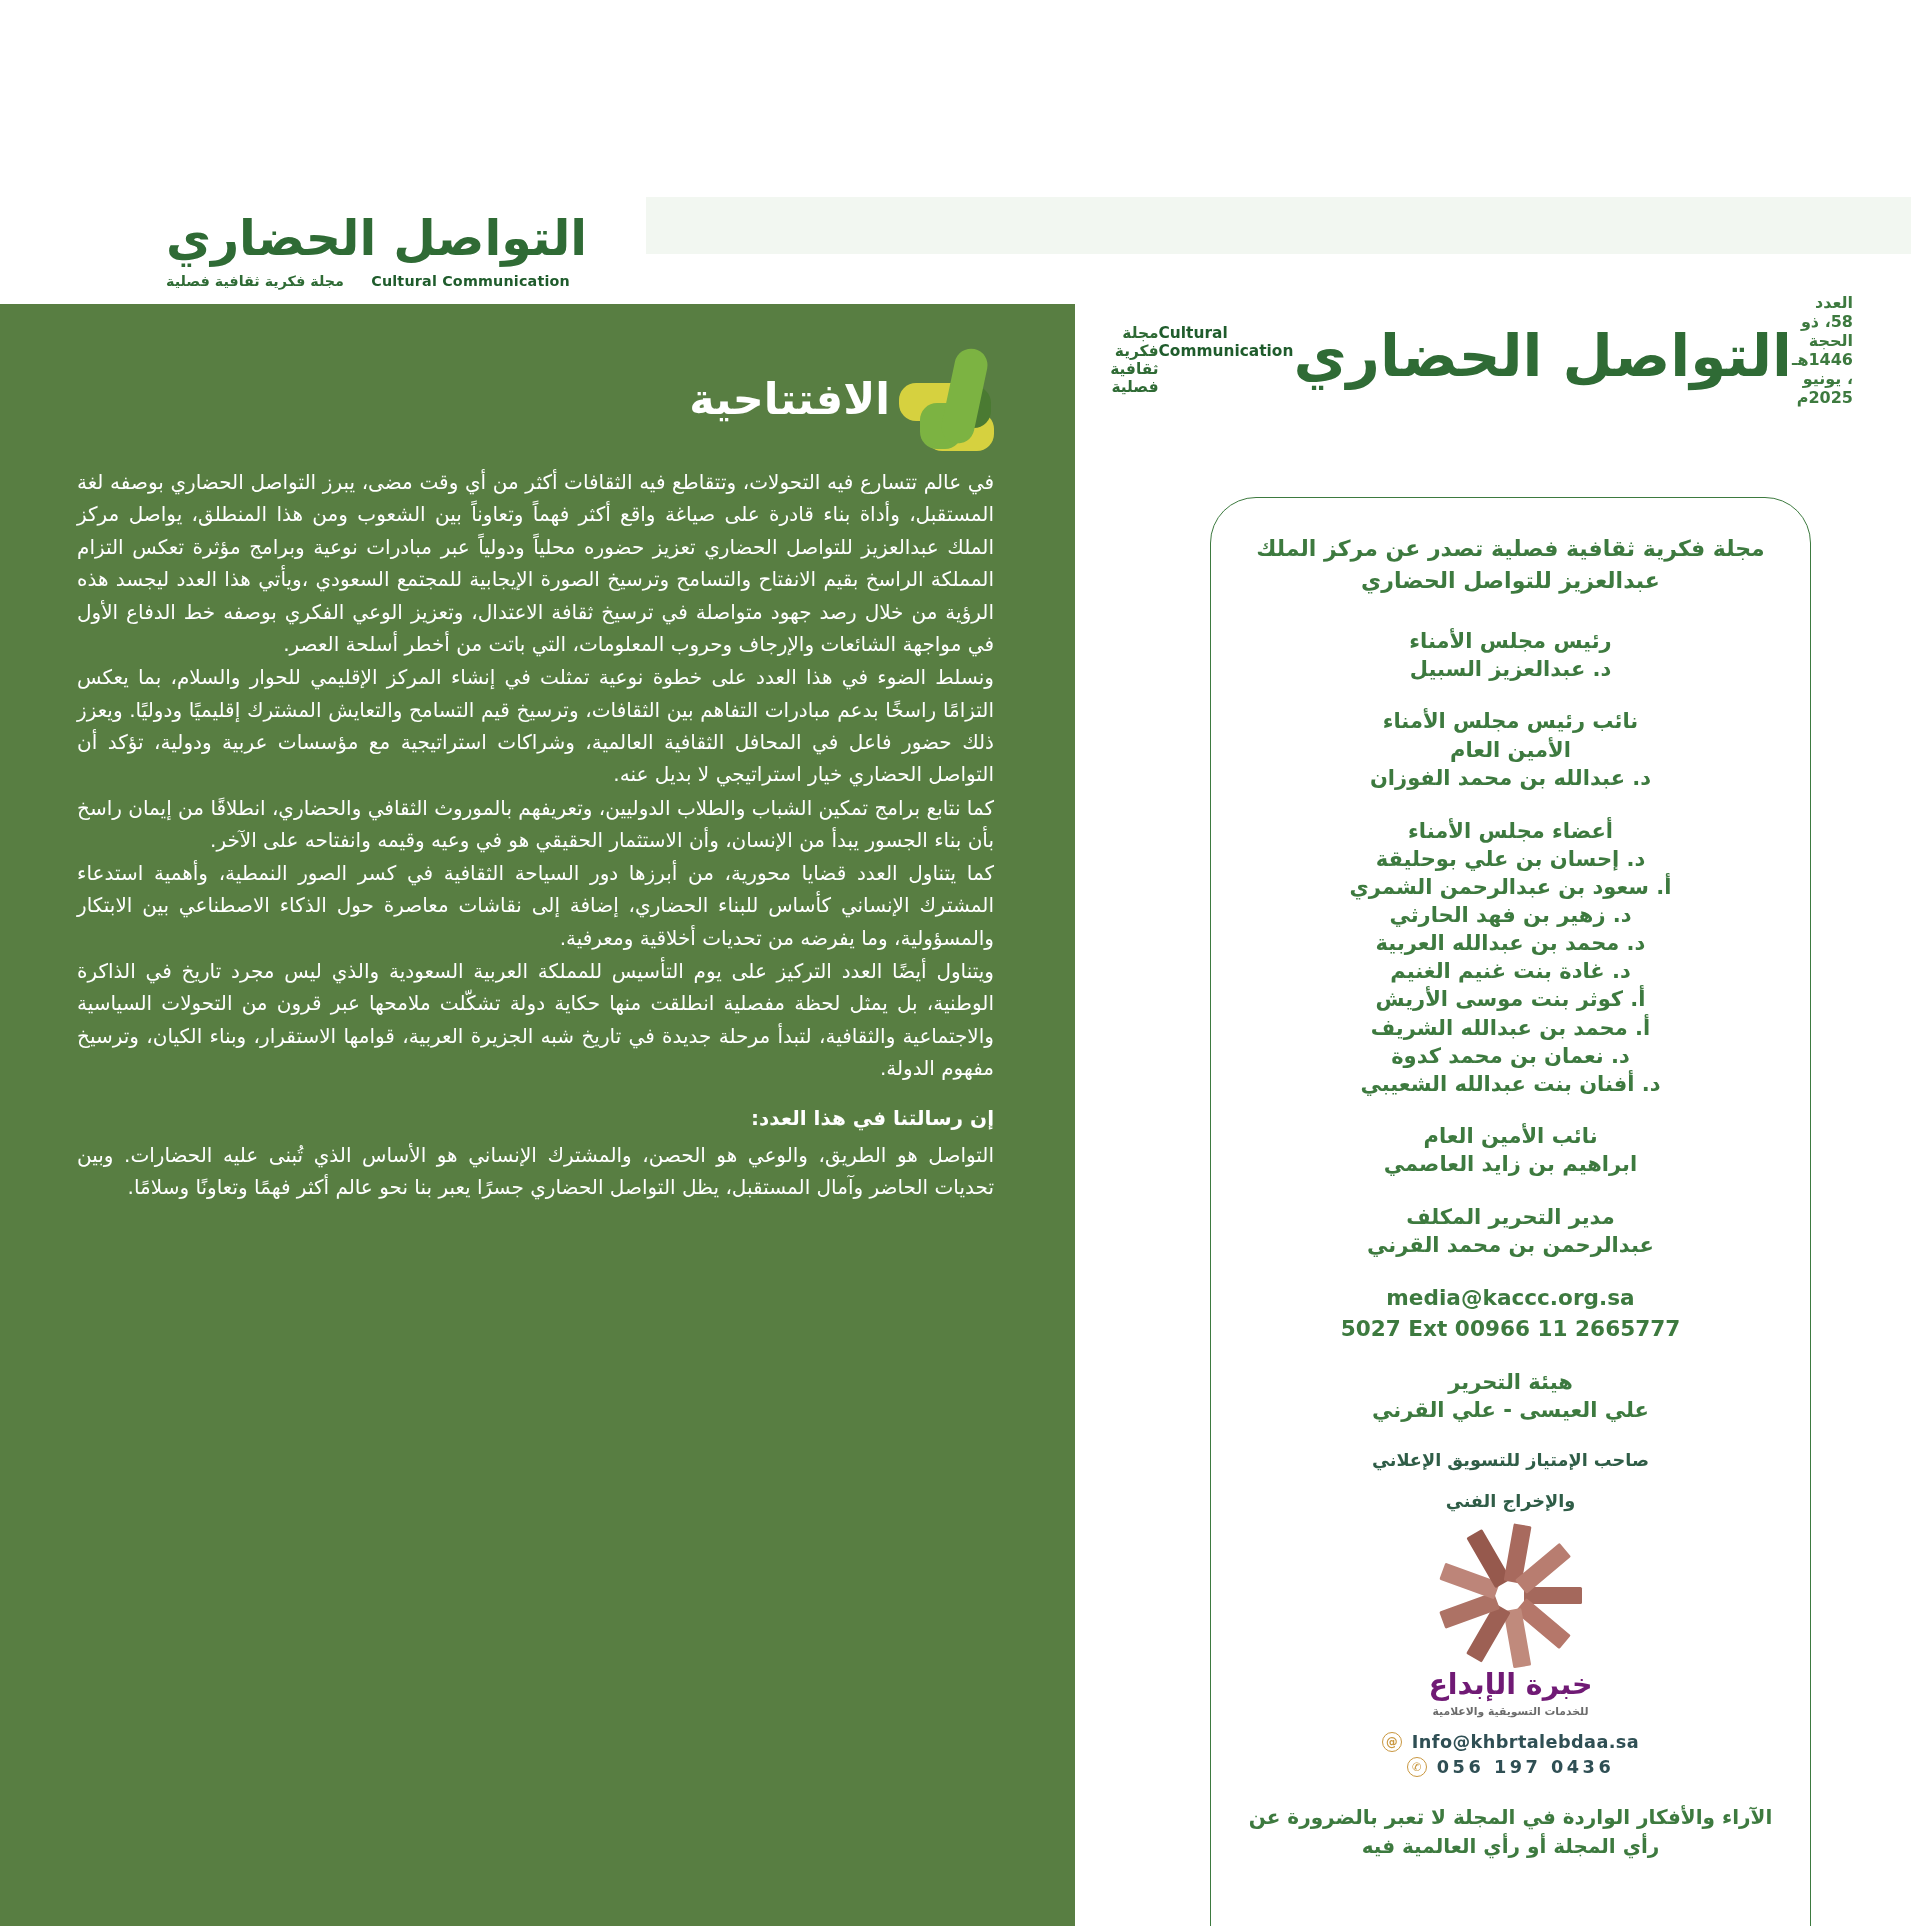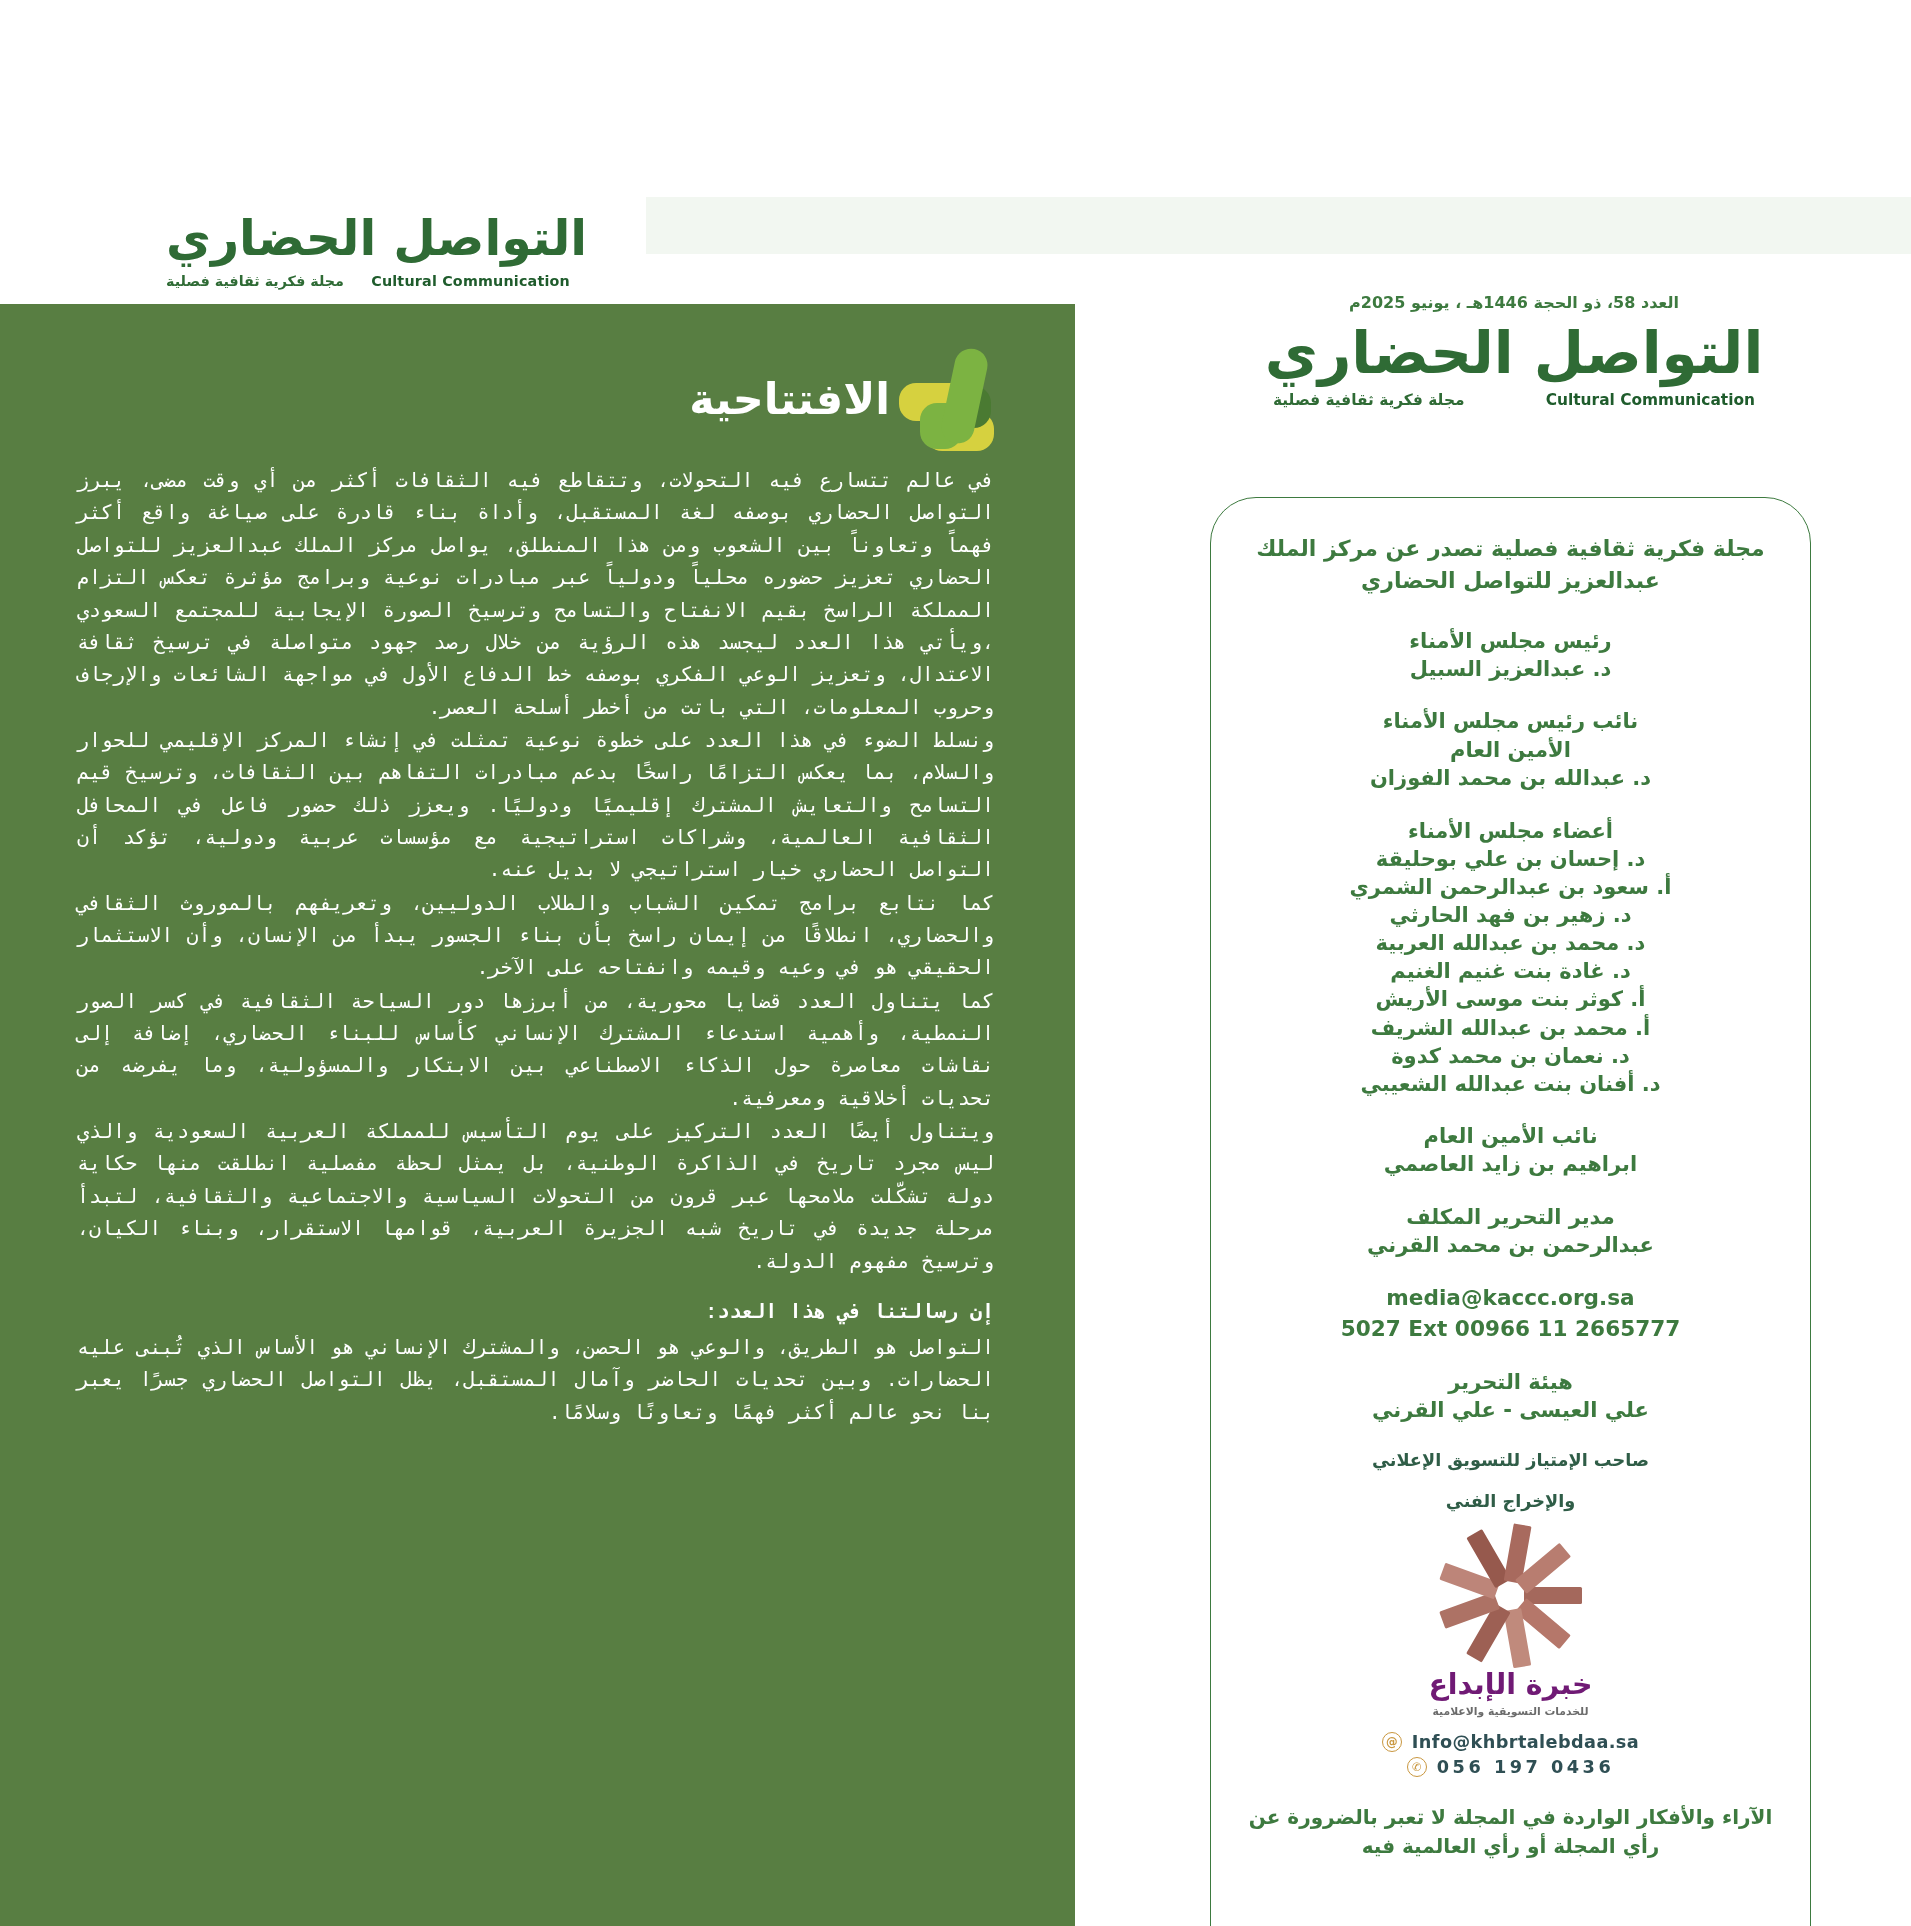--- a/index.html
+++ b/index.html
@@ -136,7 +136,7 @@
     right: 58px; top: 293px;
     width: 678px;
     display: flex;
-    flex-direction: column;
+    flex-direction: row;
     align-items: center;
   }
   .issue-line {

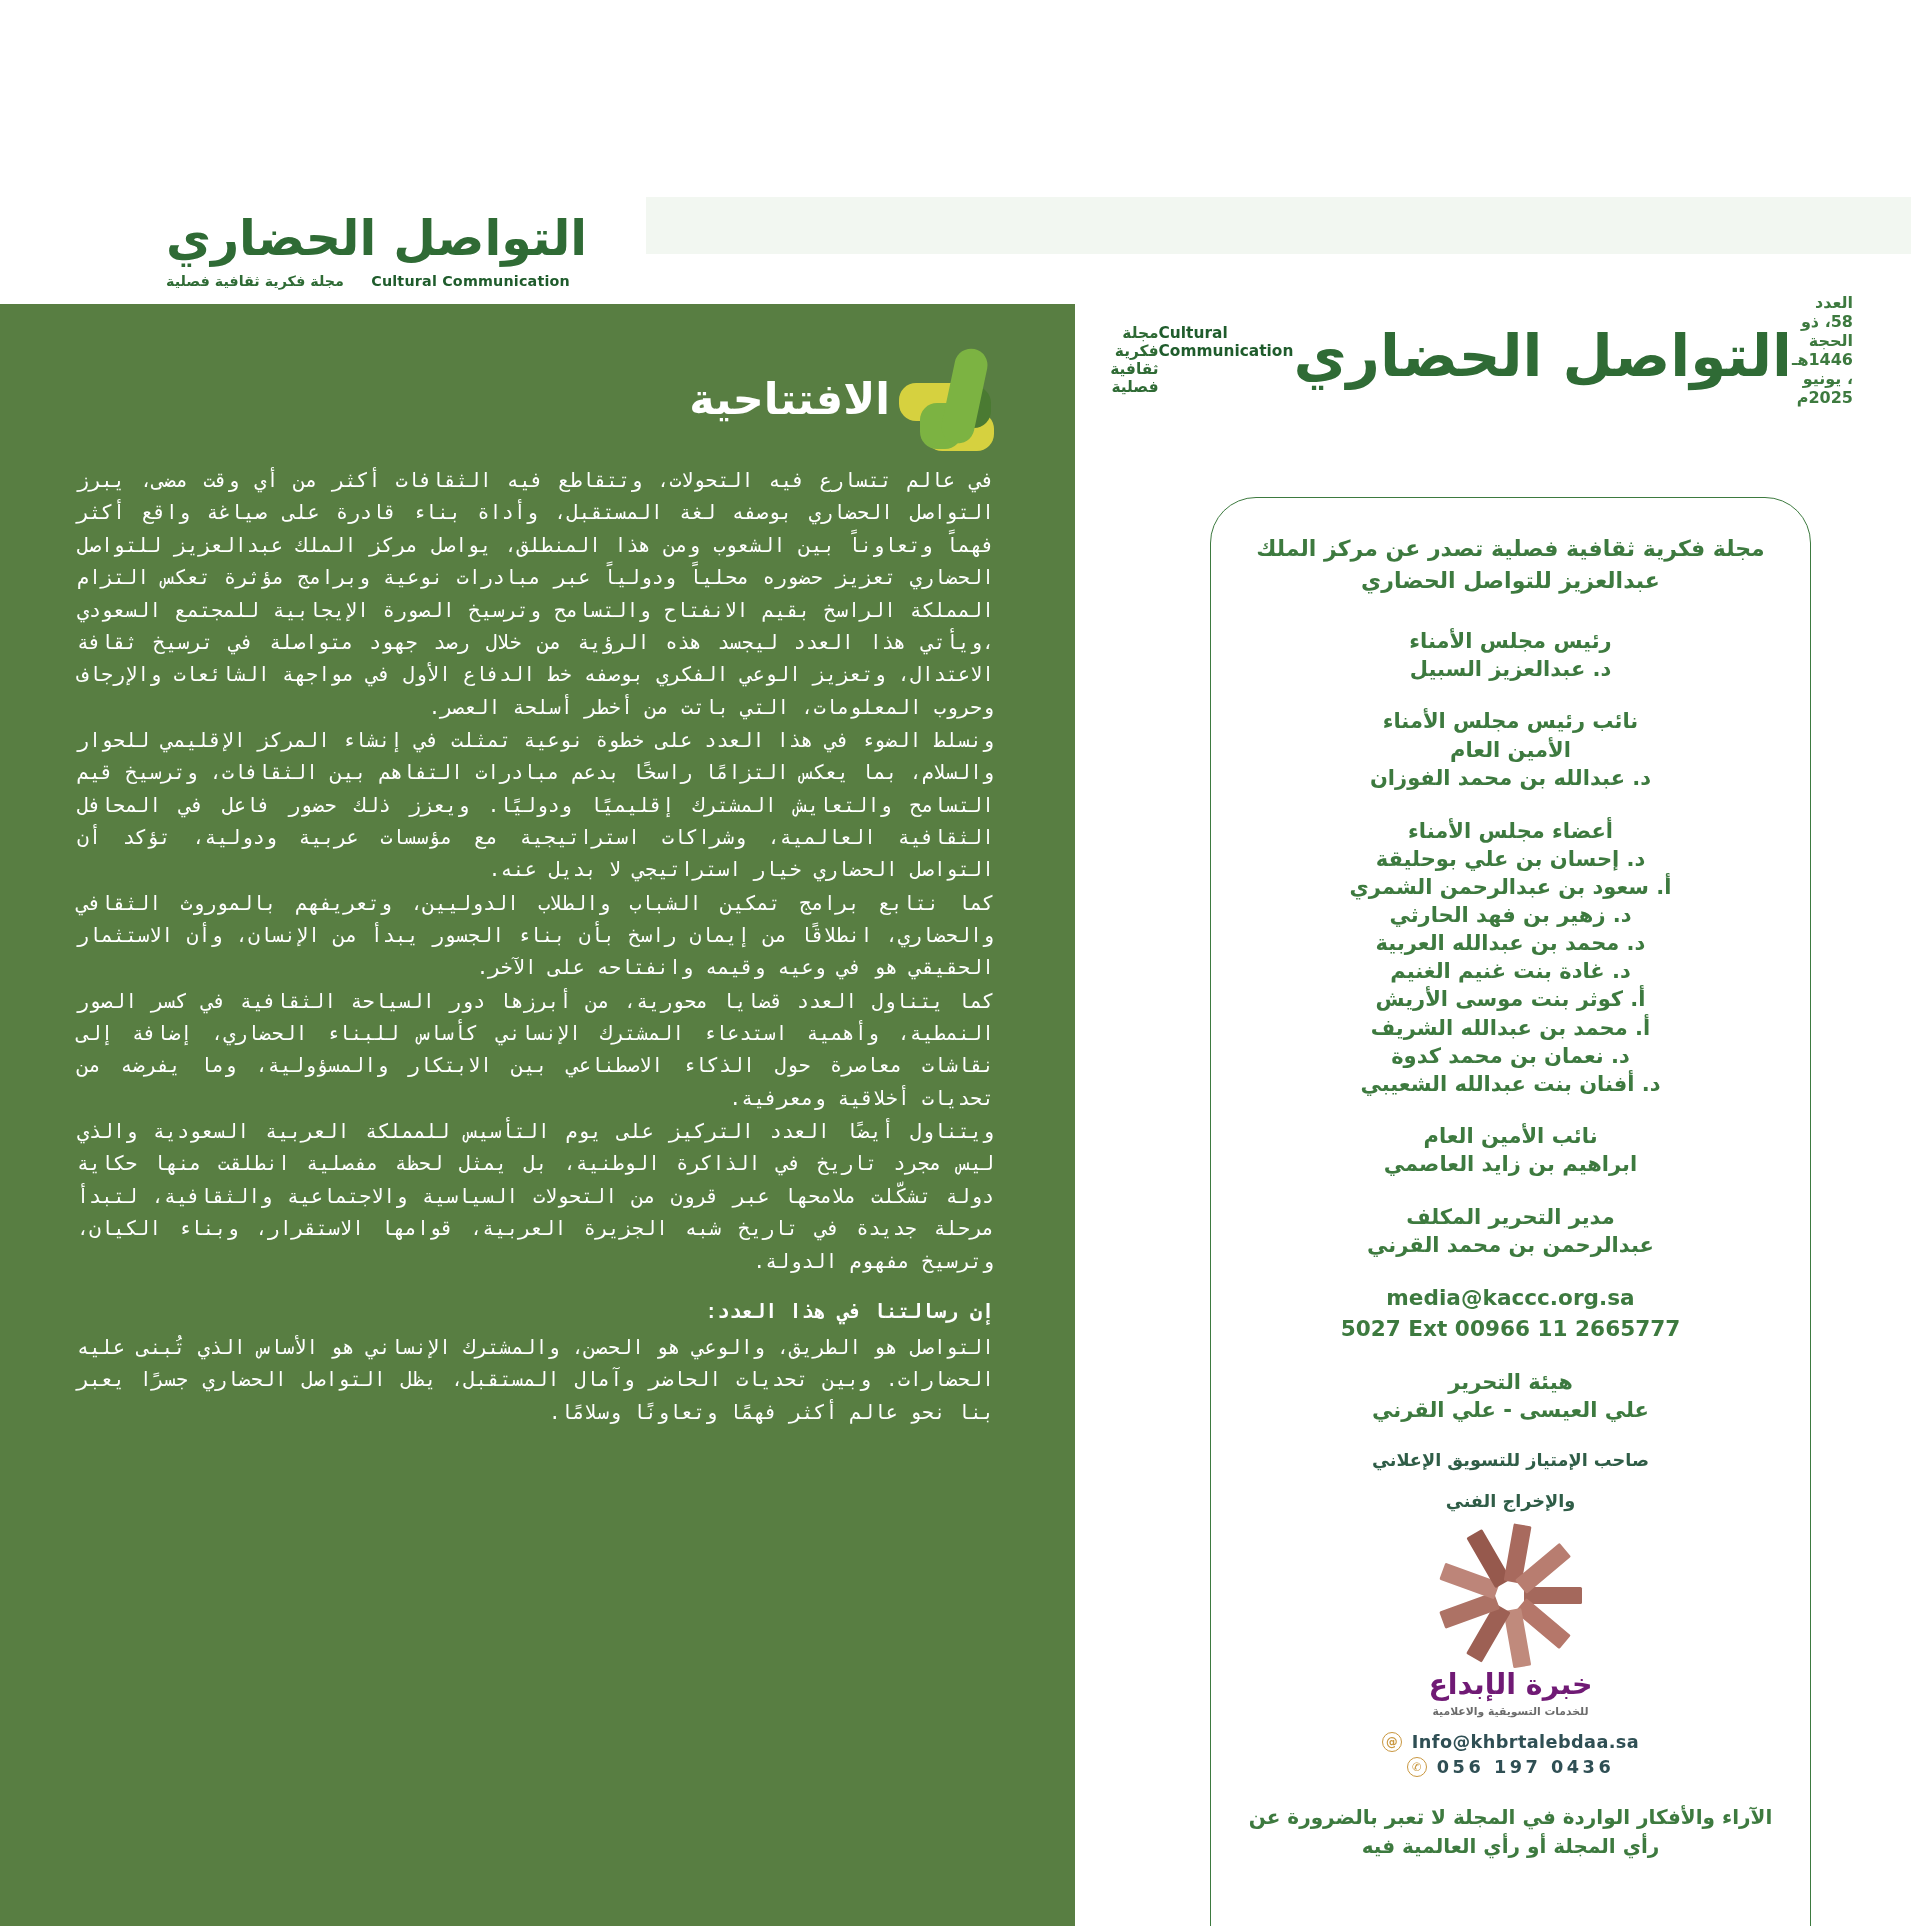--- a/index.html
+++ b/index.html
@@ -116,7 +116,6 @@
     color: #ffffff;
     font-size: 20px;
     line-height: 1.62;
-    font-family: Liberation Mono, monospace;
   }
   .editorial-body p {
     margin: 0 0 0.8px 0;

